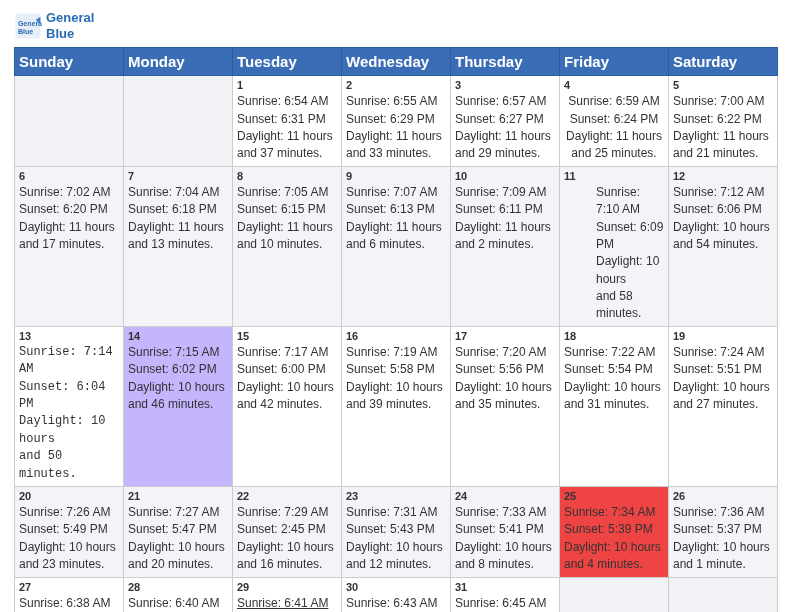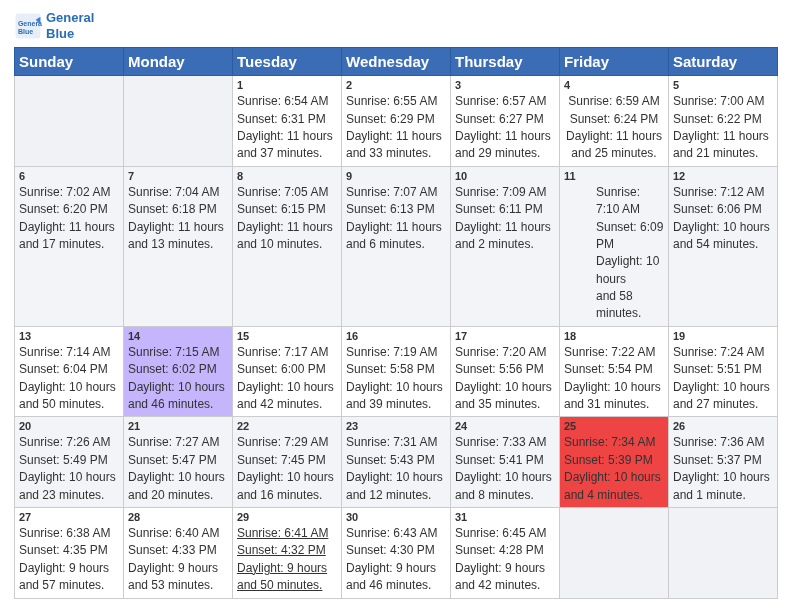--- a/index.html
+++ b/index.html
@@ -224,7 +224,7 @@
         <tr>
           <td style="background: rgb(255, 255, 255);">
             <div class="day-number">13</div>
-            <div class="day-info" style="white-space: pre-line;">Sunrise: 7:14 AM
+            <div class="day-info" style="white-space: pre-line; font-family: Liberation Mono, monospace;">Sunrise: 7:14 AM
 Sunset: 6:04 PM
 Daylight: 10 hours
 and 50 minutes.</div>

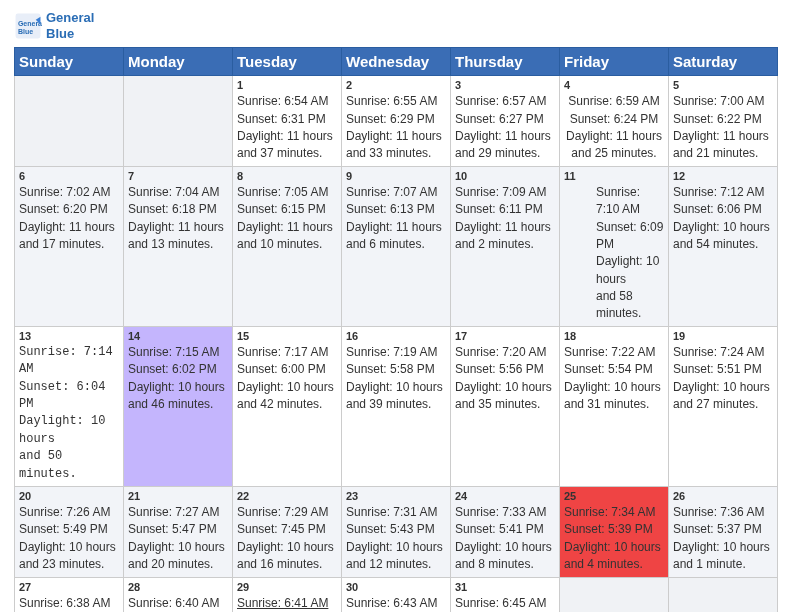--- a/index.html
+++ b/index.html
@@ -290,7 +290,7 @@
           <td style="background: rgb(242, 244, 248);">
             <div class="day-number">22</div>
             <div class="day-info" style="white-space: pre-line;">Sunrise: 7:29 AM
-Sunset: 7:45 PM
+Sunset: 2:45 PM
 Daylight: 10 hours
 and 16 minutes.</div>
           </td>

